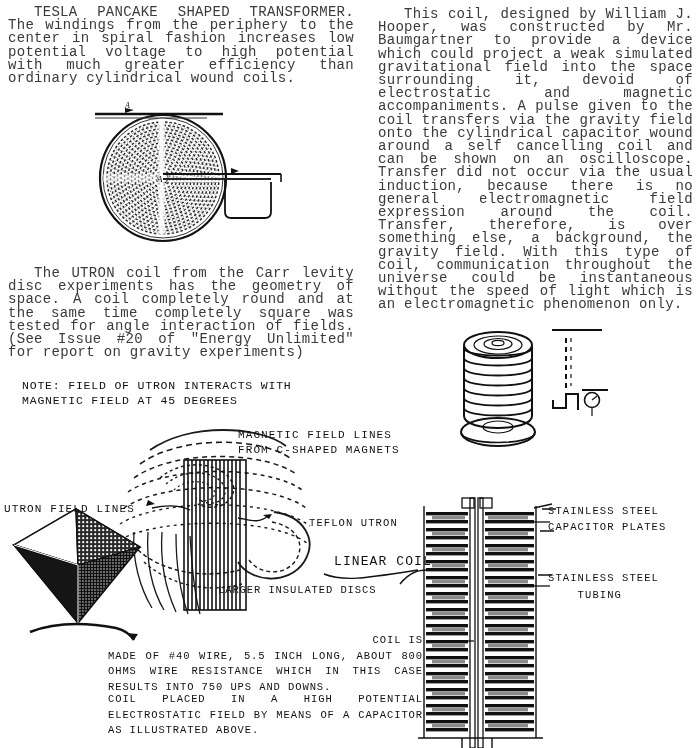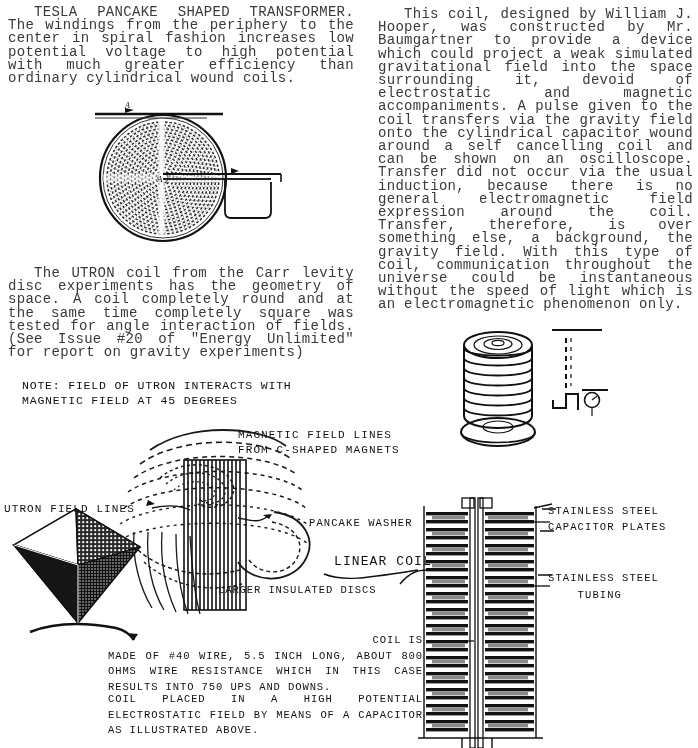--- a/index.html
+++ b/index.html
@@ -394,7 +394,7 @@
   </div>
 
   <div class="tw" id="lbl-teflon">
-    <span>PANCAKE  WASHER</span>
+    <span>TEFLON  UTRON</span>
   </div>
 
   <div class="tw" id="lbl-linear">

